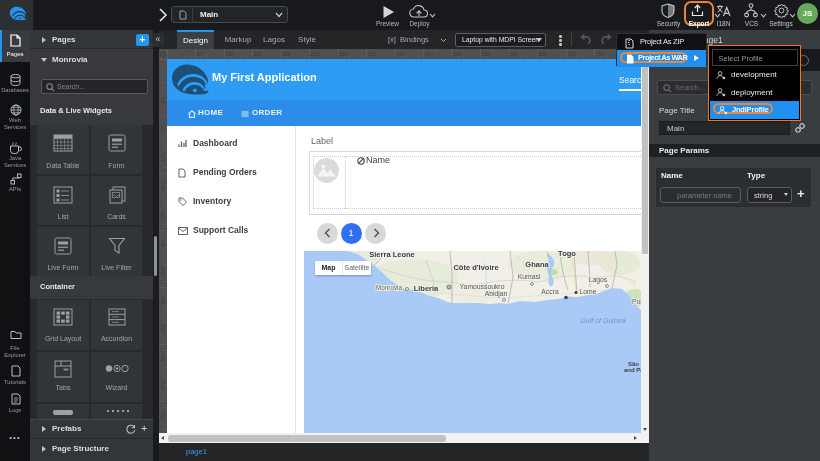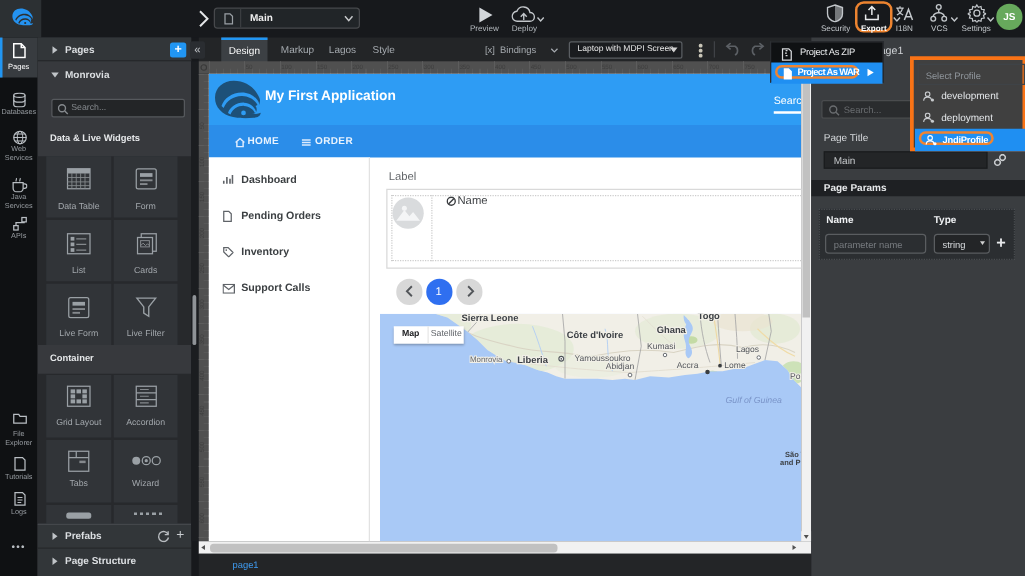--- a/index.html
+++ b/index.html
@@ -562,7 +562,7 @@
   <div class="abs" style="left:77px;top:21px;width:0;height:0;border-top:3.5px solid transparent;border-bottom:3.5px solid transparent;border-left:5px solid #fff;"></div>
 </div>
 
-<div class="abs" style="left:728px;top:45px;width:93px;height:76px;background:#404040;border:3px solid #f97316;">
+<div class="abs" style="left:708px;top:45px;width:93px;height:76px;background:#000000;border:1px solid #f97316;">
   <div class="abs" style="left:2.5px;top:2.5px;width:86px;height:17px;border:1px solid #3f4347;line-height:17px;font-size:7.5px;color:#8f959b;padding-left:6px;">Select Profile</div>
   <svg class="abs" style="left:7px;top:24.5px;" width="10" height="9" viewBox="0 0 11 10">
     <circle cx="4.5" cy="2.6" r="2" fill="none" stroke="#c8cbce" stroke-width="1"></circle>

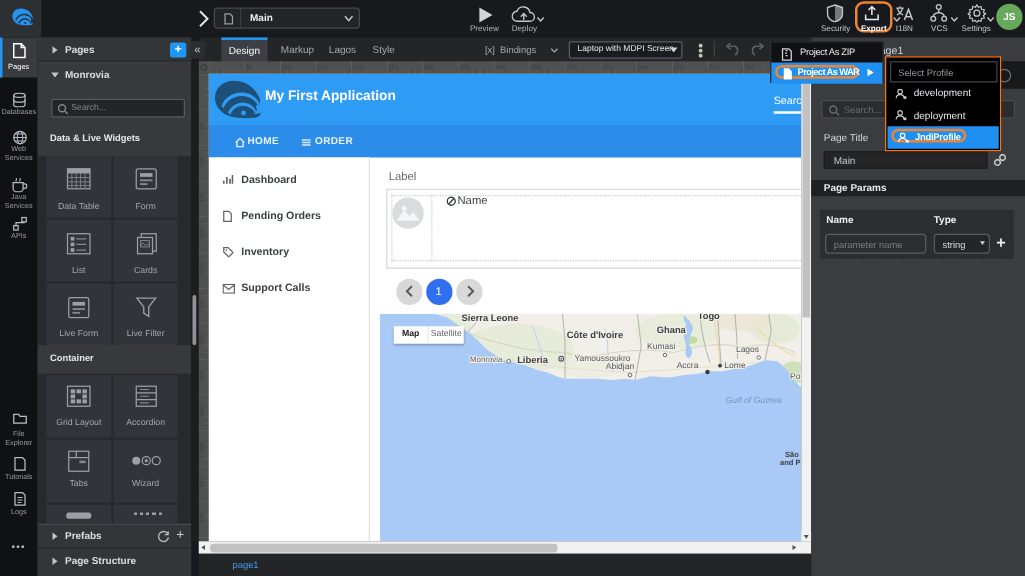--- a/index.html
+++ b/index.html
@@ -541,7 +541,7 @@
   <div class="abs" style="left:6px;top:137px;width:157px;height:41px;background:#2b2e31;border:1px dotted #4a4d50;"></div>
   <div class="abs" style="left:12px;top:139px;height:14px;line-height:14px;font-size:8px;font-weight:bold;color:#f0f2f4;">Name</div>
   <div class="abs" style="left:98px;top:139px;height:14px;line-height:14px;font-size:8px;font-weight:bold;color:#f0f2f4;">Type</div>
-  <div class="abs" style="left:11px;top:157px;width:81px;height:16px;background:#2b2e31;border:1px solid #5a5d60;border-radius:3px;font-size:7.5px;color:#787c80;line-height:15px;padding-left:6px;">parameter name</div>
+  <div class="abs" style="left:11px;top:157px;width:81px;height:16px;background:#2b2e31;border:1px solid #5a5d60;border-radius:3px;font-size:7.5px;color:#787c80;line-height:15px;padding-left:16px;">parameter name</div>
   <div class="abs" style="left:98px;top:157px;width:45px;height:16px;background:#232527;border:1px solid #5a5d60;border-radius:3px;font-size:7.5px;color:#d8dbde;line-height:15px;padding-left:6px;">string</div>
   <div class="abs" style="left:135px;top:163px;width:0;height:0;border-left:2.5px solid transparent;border-right:2.5px solid transparent;border-top:3.5px solid #d0d0d0;"></div>
   <div class="abs" style="left:148px;top:156px;font-size:13px;color:#e8eaec;font-weight:bold;">+</div>

